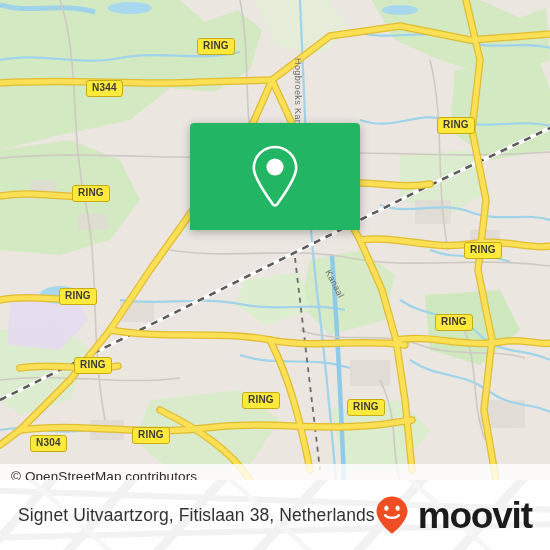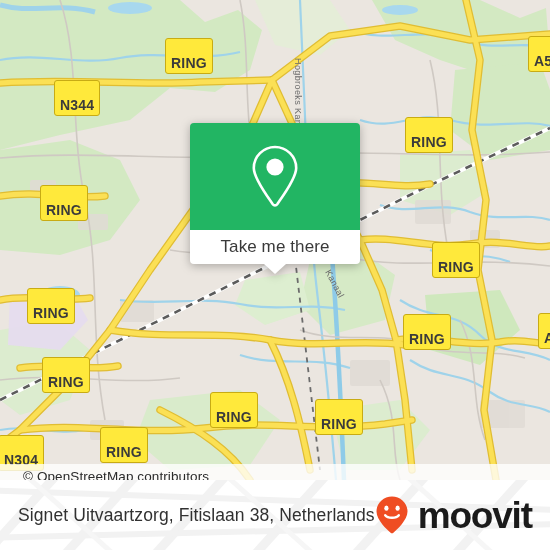--- a/index.html
+++ b/index.html
@@ -121,13 +121,14 @@
     border: 1.6px solid #c8ab14;
     border-radius: 3px;
     color: #3b3b3b;
-    font-size: 14px;
+    font-size: 10px;
     font-weight: bold;
     letter-spacing: 0.2px;
-    padding: 16px 5px 2px 5px;
+    padding: 1px 5px 2px 5px;
     line-height: 1.15;
     z-index: 20;
     white-space: nowrap;
+    margin-left: 32px;
   }
   .streetlabel {
     position: absolute;

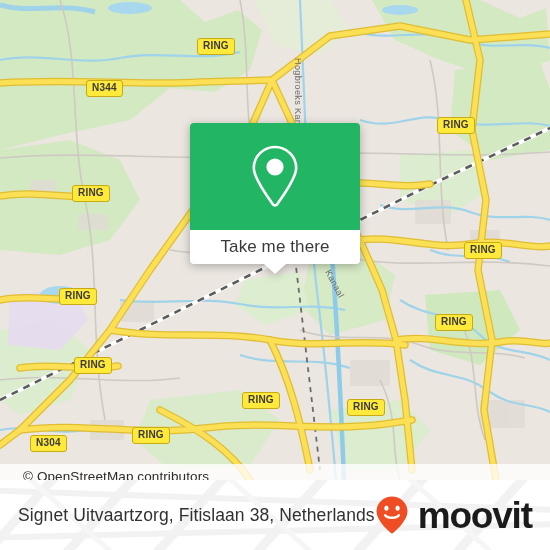--- a/index.html
+++ b/index.html
@@ -293,10 +293,6 @@
         <circle cx="26" cy="23" r="8.6" fill="#ffffff"></circle>
       </svg>
     </div>
-    <div class="callout-bottom">
-      <span class="label">Take me there</span>
-      <div class="callout-tail"></div>
-    </div>
   </div>
 
   <div class="footer">

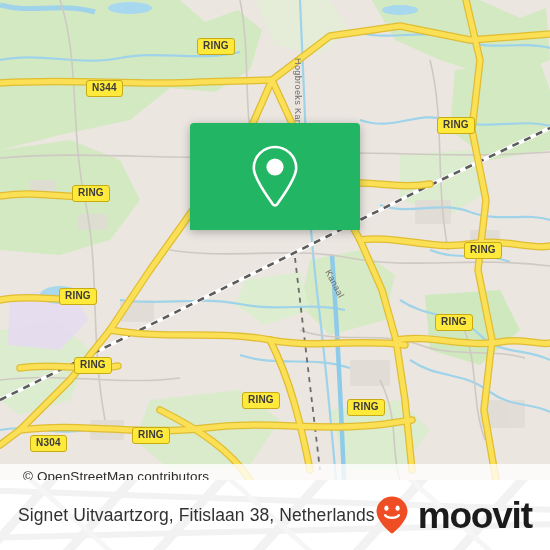--- a/index.html
+++ b/index.html
@@ -32,7 +32,7 @@
     width: 550px; height: 24px;
     background: rgba(255,255,255,0.78);
     display: flex; align-items: center;
-    padding-left: 23px;
+    padding-left: 11px;
     z-index: 30;
   }
   .attrib span {

